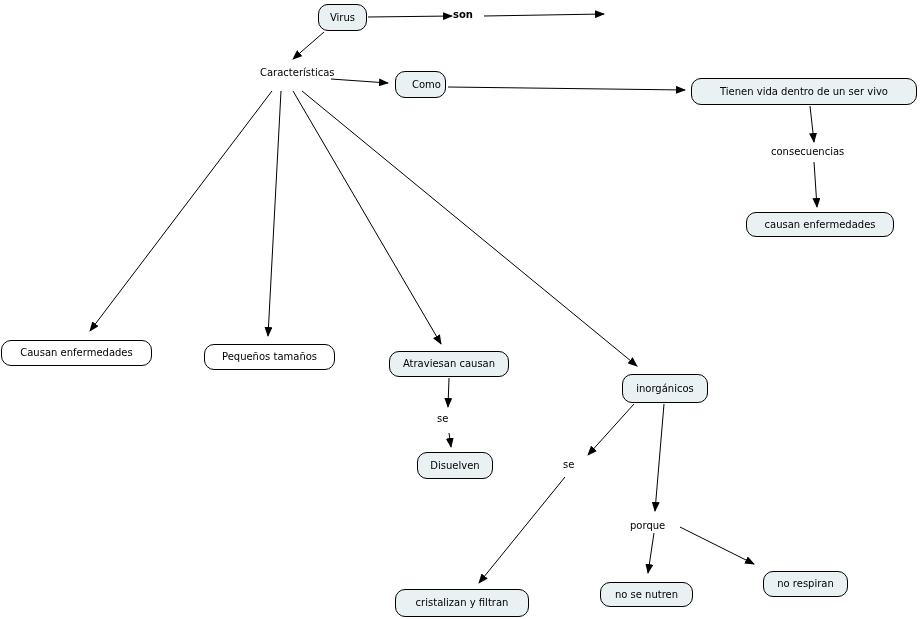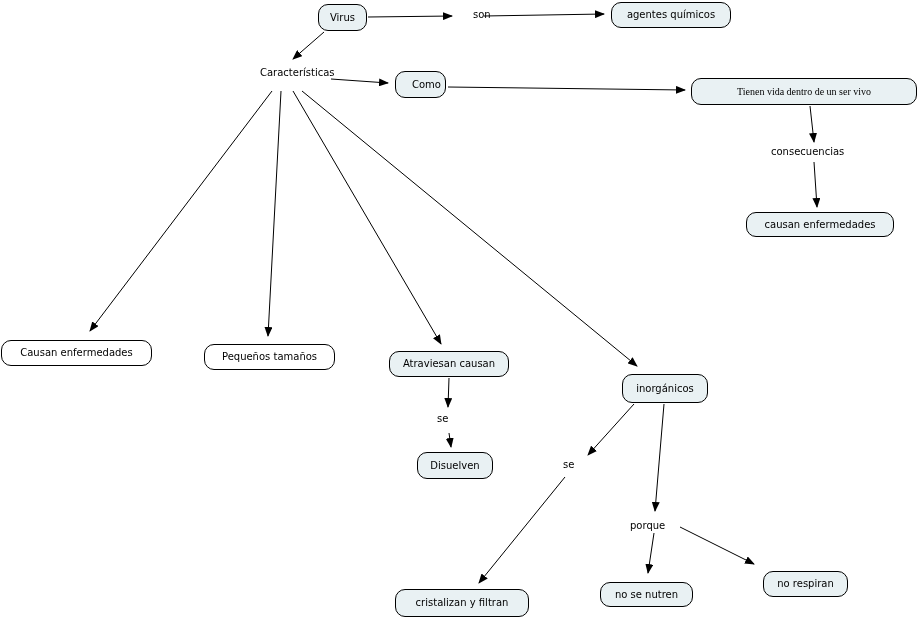--- a/index.html
+++ b/index.html
@@ -84,7 +84,7 @@
   <div class="node" style="left:600px; top:582px; width:93px;  height:25px;">no se nutren</div>
   <div class="node" style="left:763px; top:571px; width:85px;  height:26px;">no respiran</div>
 
-  <div class="edge-label" style="left:473px; top:9px;">son</div>
+  <div class="edge-label" style="left:453px; top:9px;font-weight:bold;">son</div>
   <div class="edge-label" style="left:236px; top:67px;margin-left:24px;">Características</div>
   <div class="edge-label" style="left:771px; top:146px;">consecuencias</div>
   <div class="edge-label" style="left:437px; top:413px;">se</div>

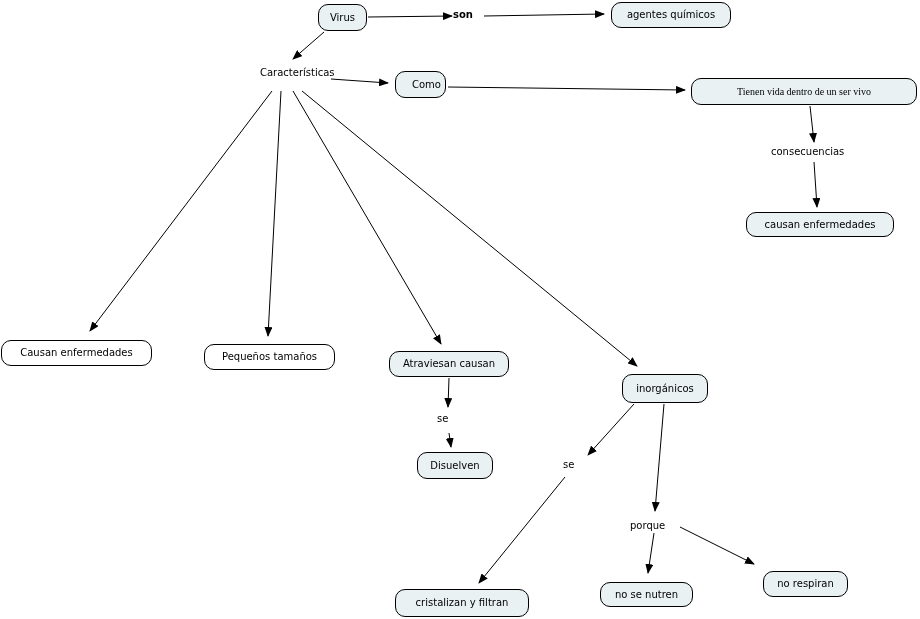--- a/index.html
+++ b/index.html
@@ -71,7 +71,6 @@
   </svg>
 
   <div class="node" style="left:318px; top:4px;  width:49px;  height:27px;">Virus</div>
-  <div class="node" style="left:611px; top:2px;  width:120px; height:26px;">agentes químicos</div>
   <div class="node" style="left:395px; top:71px; width:51px;  height:27px;padding-left:12px;">Como</div>
   <div class="node" style="left:691px; top:78px; width:226px; height:27px;font-family:Liberation Serif, serif;">Tienen vida dentro de un ser vivo</div>
   <div class="node" style="left:746px; top:212px; width:148px; height:25px;">causan enfermedades</div>

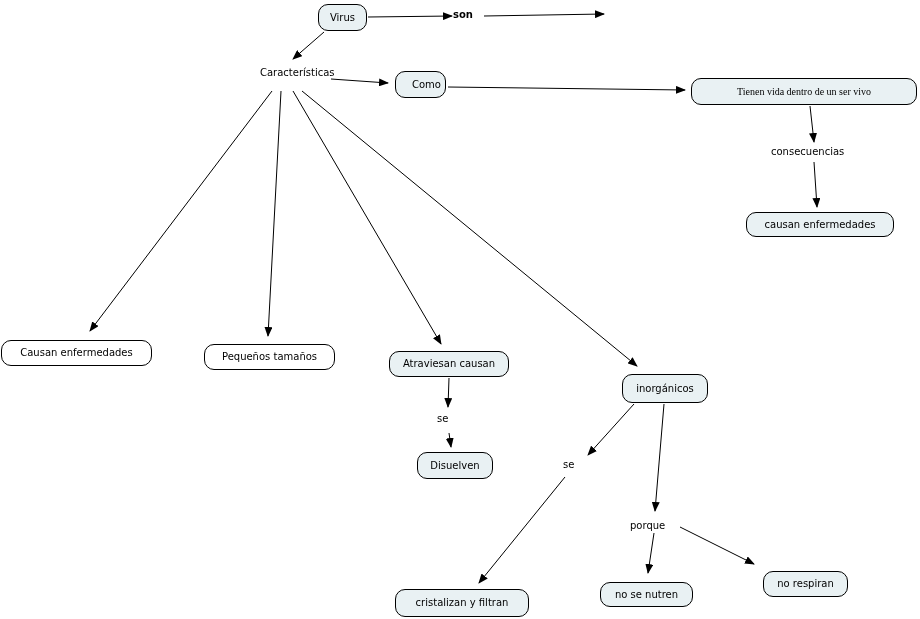--- a/index.html
+++ b/index.html
@@ -72,7 +72,7 @@
 
   <div class="node" style="left:318px; top:4px;  width:49px;  height:27px;">Virus</div>
   <div class="node" style="left:395px; top:71px; width:51px;  height:27px;padding-left:12px;">Como</div>
-  <div class="node" style="left:691px; top:78px; width:226px; height:27px;font-family:Liberation Serif, serif;">Tienen vida dentro de un ser vivo</div>
+  <div class="node" style="left:691px; top:78px; width:226px; height:27px;">Tienen vida dentro de un ser vivo</div>
   <div class="node" style="left:746px; top:212px; width:148px; height:25px;">causan enfermedades</div>
   <div class="node alt" style="left:1px;   top:340px; width:151px; height:26px;">Causan enfermedades</div>
   <div class="node alt" style="left:204px; top:344px; width:131px; height:26px;">Pequeños tamaños</div>

